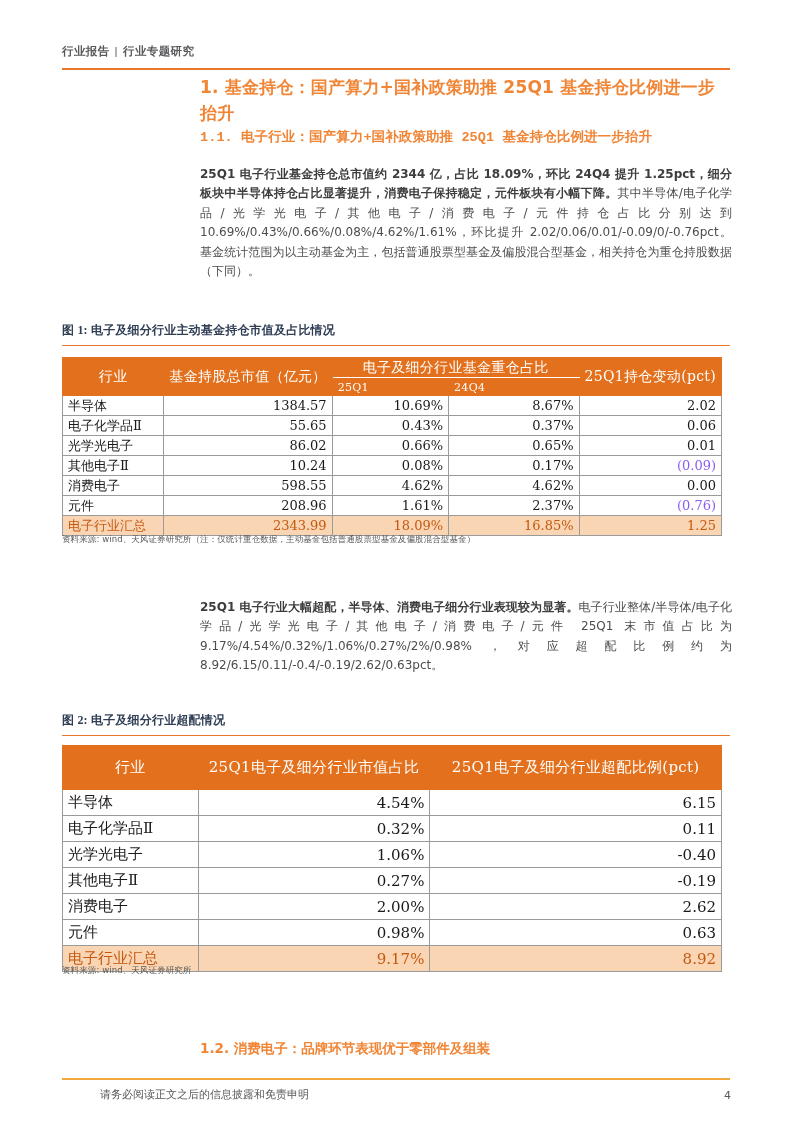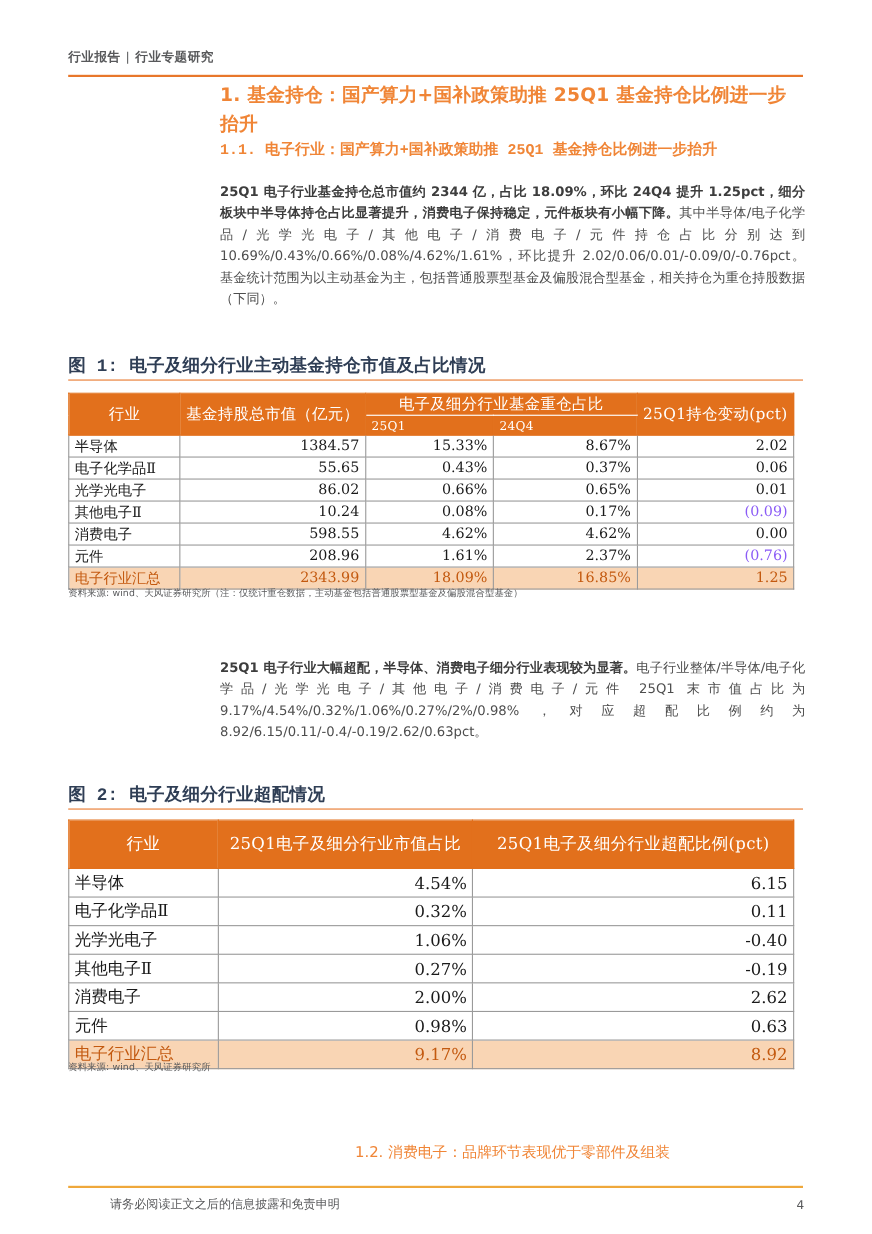--- a/index.html
+++ b/index.html
@@ -85,9 +85,9 @@
   
   .fig-cap {
     position: absolute; left: 62px; width: 668px;
-    font-size: 16px; font-weight: bold; color: #2F3E55;
+    font-size: 12px; font-weight: bold; color: #2F3E55;
     letter-spacing: 0.2px;
-    font-family: Liberation Mono, monospace;
+    font-family: Liberation Serif, serif;
   }
   .fig-rule {
     position: absolute; left: 62px; width: 668px;

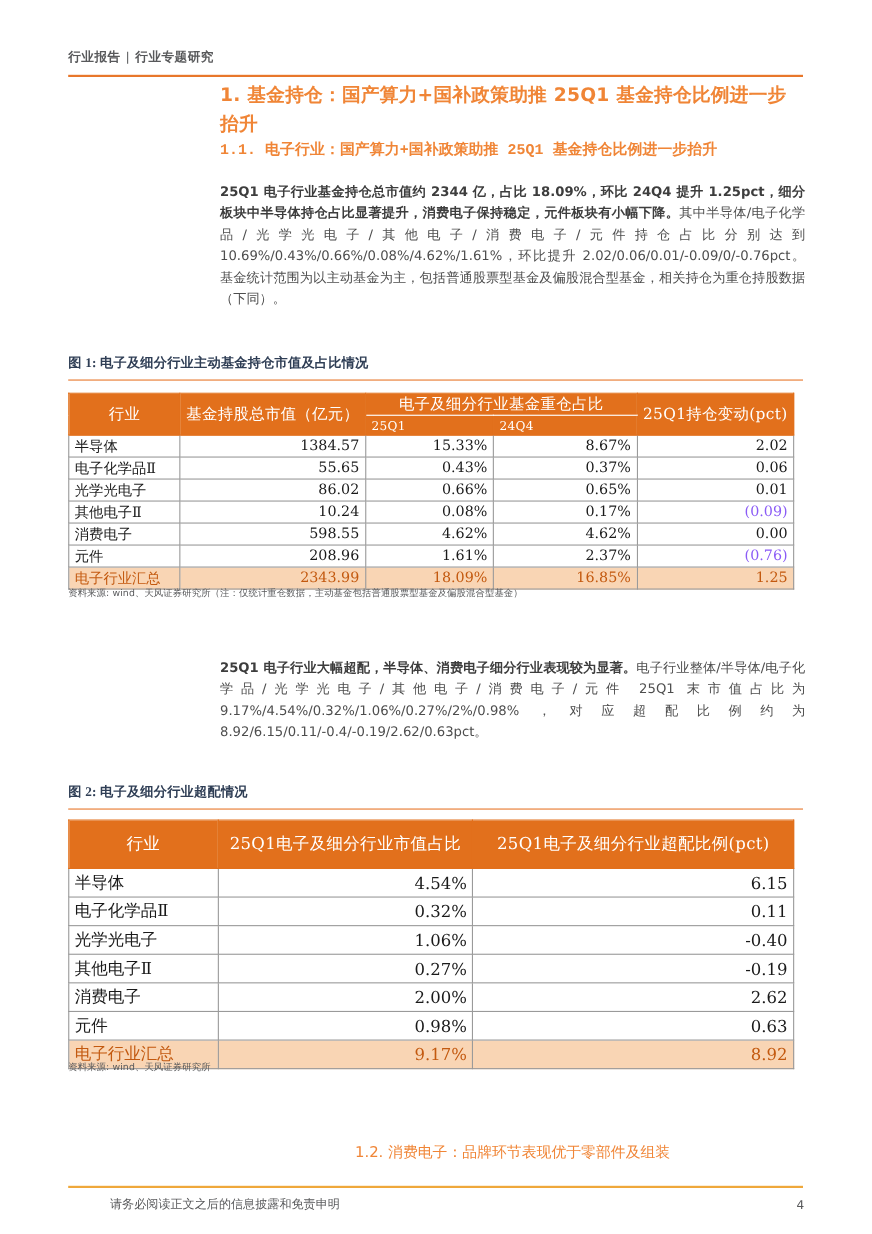--- a/index.html
+++ b/index.html
@@ -223,7 +223,7 @@
     <tr>
       <td class="name">半导体</td>
       <td class="num">1384.57</td>
-      <td class="num">15.33%</td>
+      <td class="num">10.69%</td>
       <td class="num">8.67%</td>
       <td class="num">2.02</td>
     </tr>

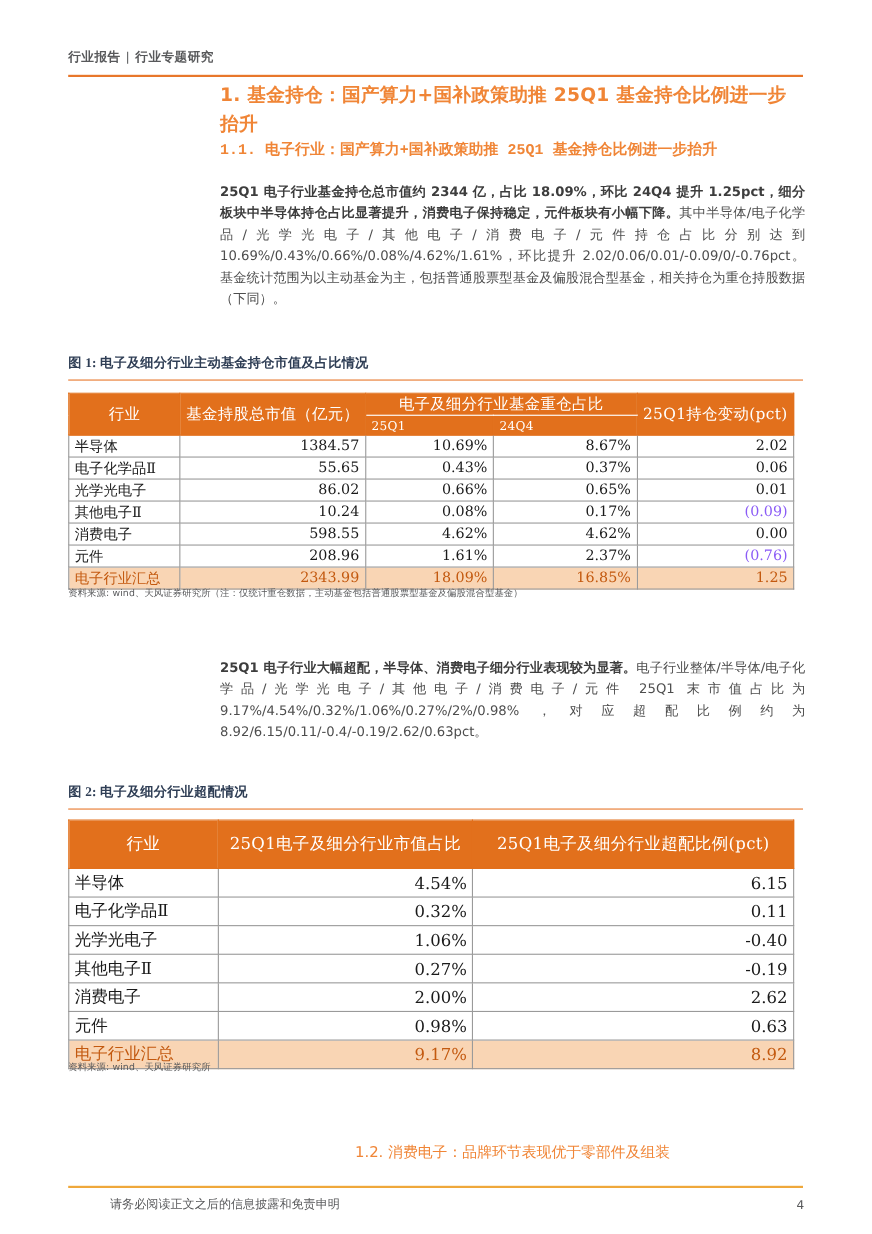--- a/index.html
+++ b/index.html
@@ -66,8 +66,8 @@
   }
   .h2-bottom {
     position: absolute; left: 200px; top: 1038px; width: 532px;
-    font-size: 13.5px; font-weight: normal; color: #F08536;
-    line-height: 20px; text-align: center;
+    font-size: 13.5px; font-weight: bold; color: #F08536;
+    line-height: 20px; text-align: left;
     font-family: "DejaVu Sans", "Liberation Sans", sans-serif;
   }
 

